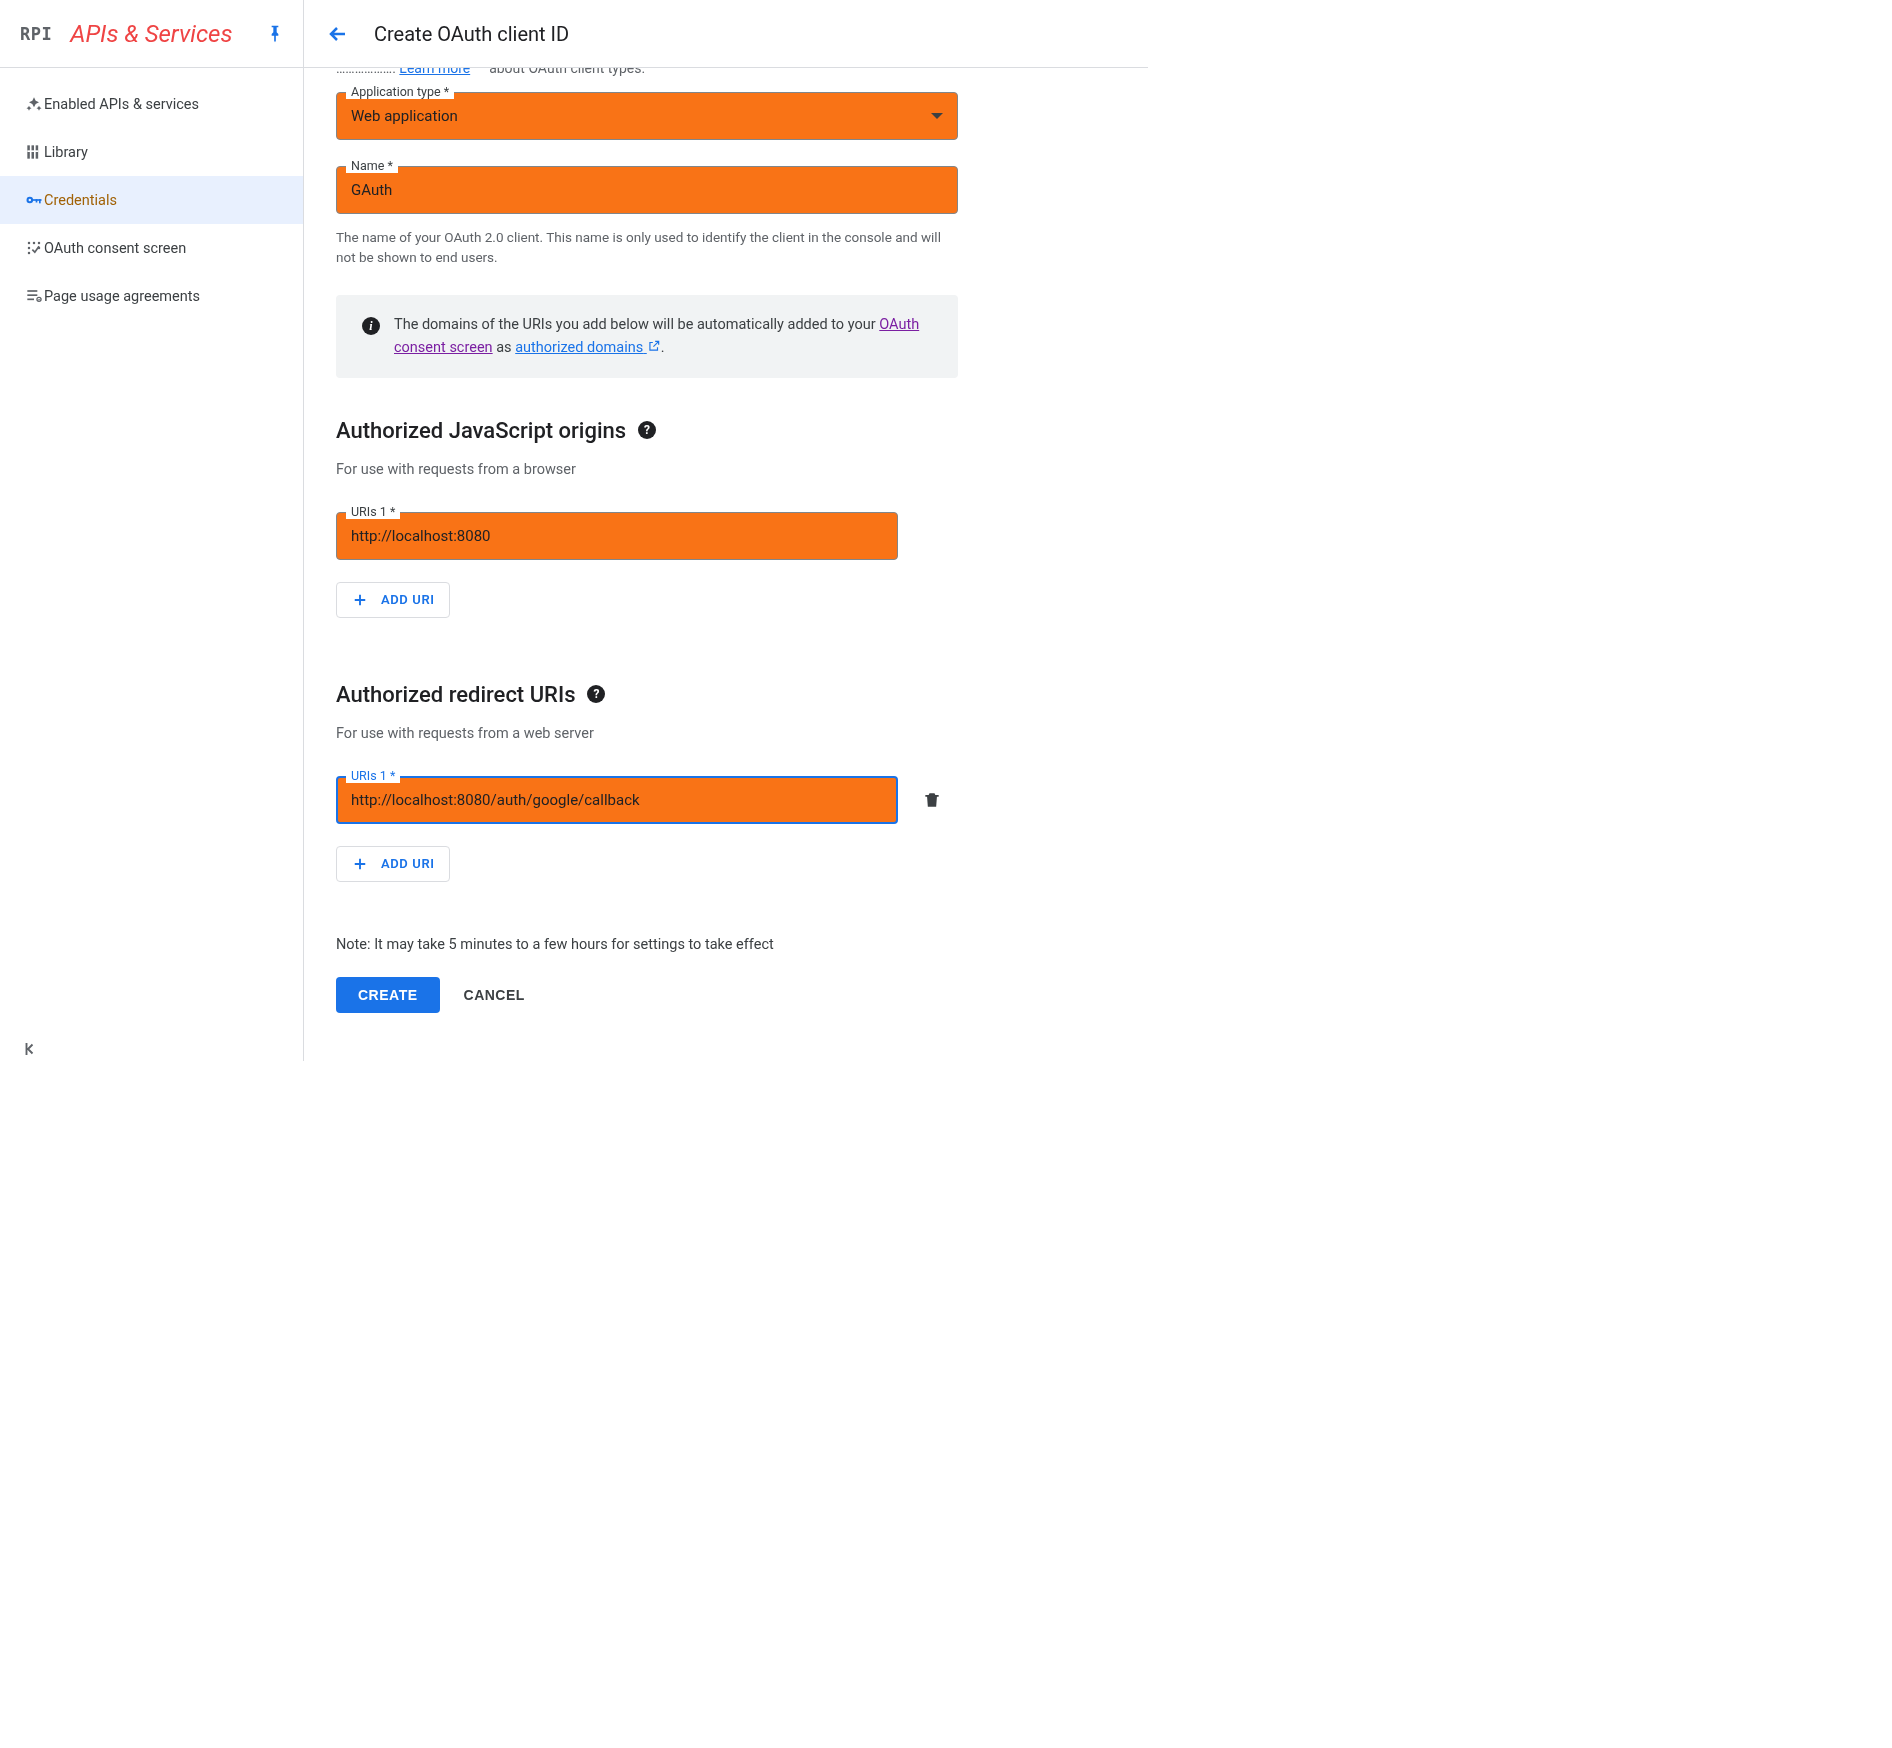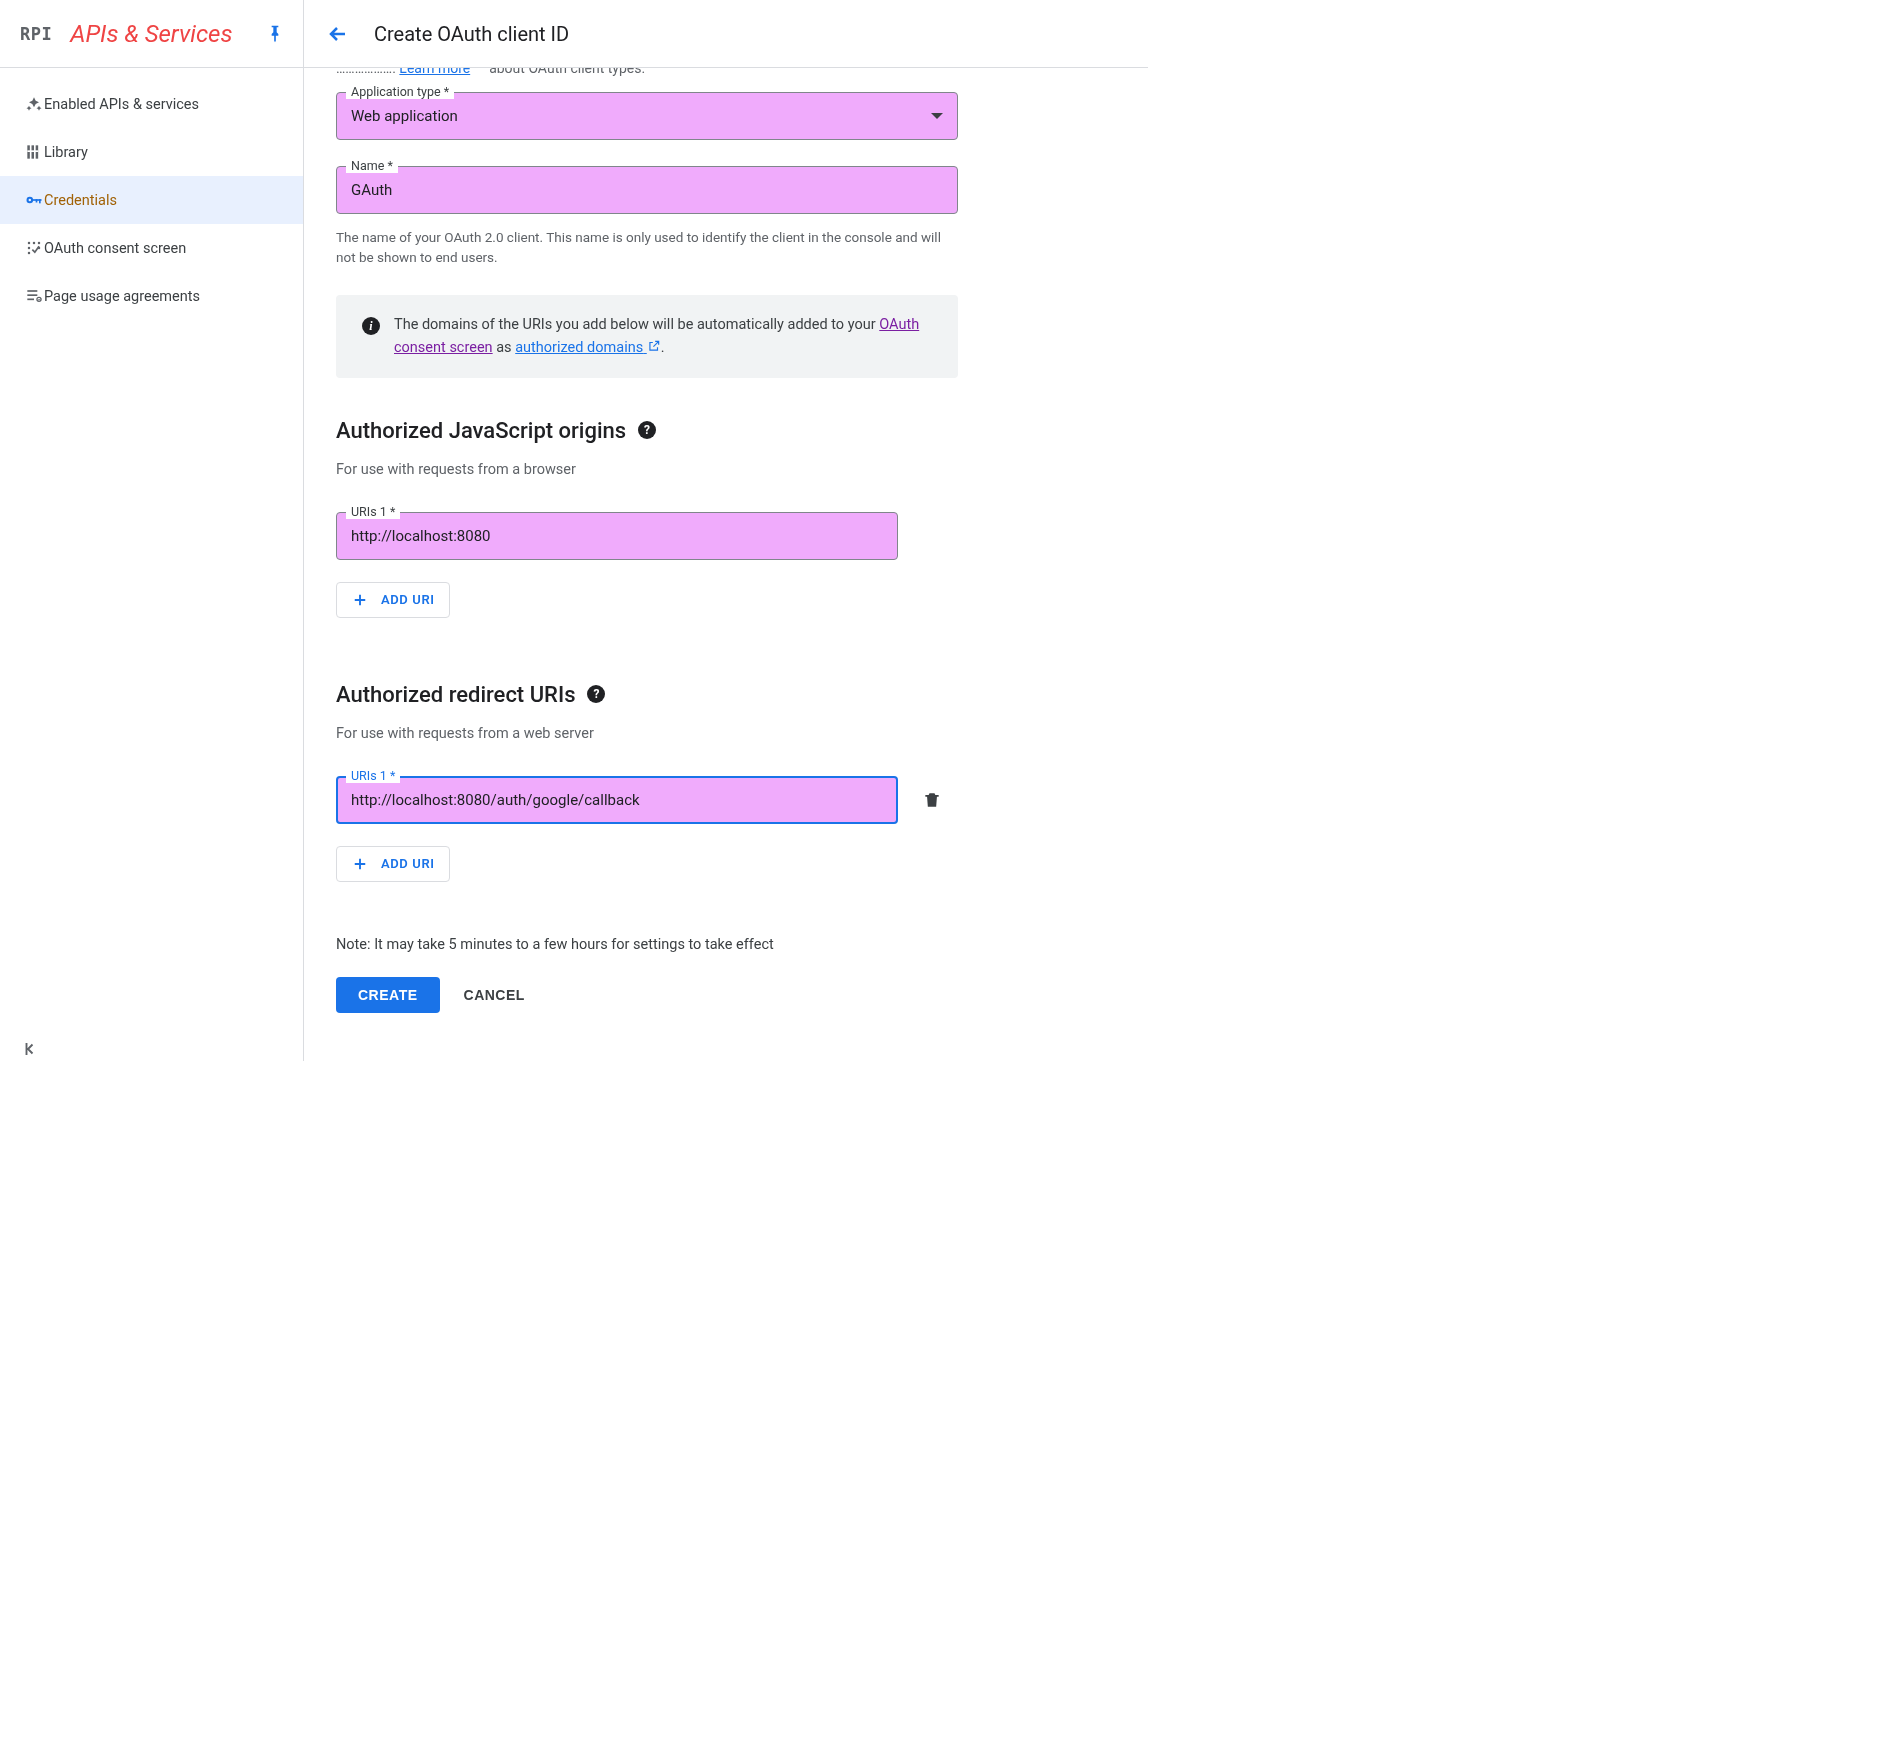--- a/index.html
+++ b/index.html
@@ -106,7 +106,7 @@
     .field-wrap.focused .float-label { color: #1a73e8; }
     .select-box, .text-input {
       width: 100%; height: 48px; border: 1px solid #80868b; border-radius: 4px;
-      padding: 0 14px; font-size: 15px; color: #202124; background: #f0abfc;
+      padding: 0 14px; font-size: 15px; color: #202124; background: #f97316;
       font-family: inherit;
     }
     .select-box { display:flex; align-items:center; justify-content:space-between; cursor:pointer;}

